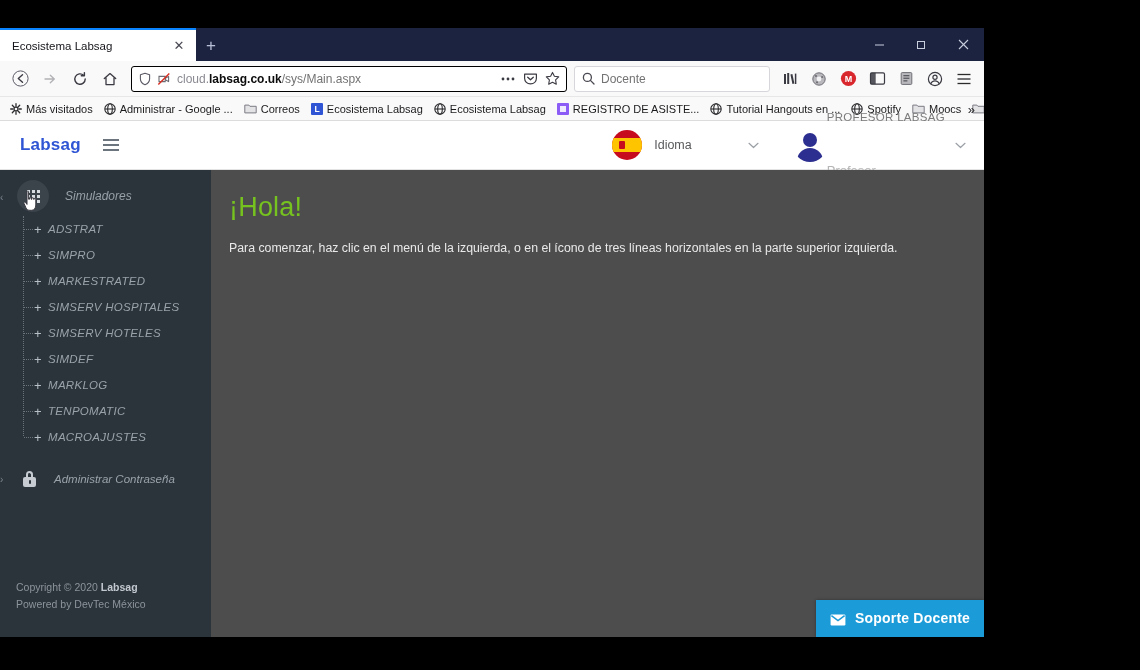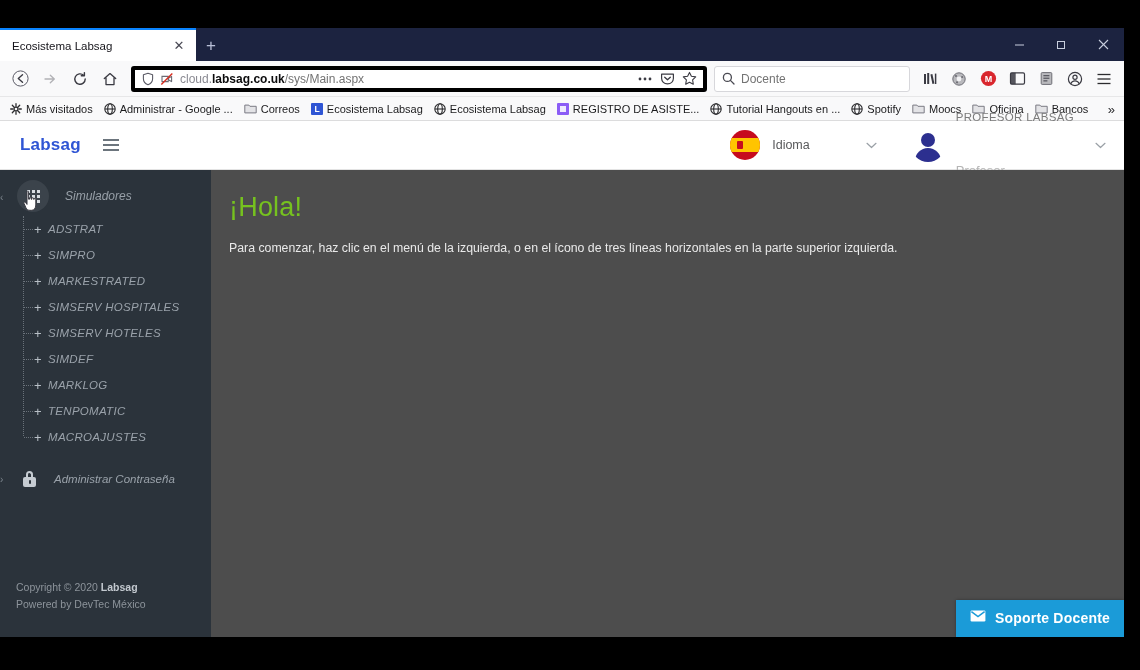--- a/index.html
+++ b/index.html
@@ -14,7 +14,7 @@
   #screen { position: relative; width: 1140px; height: 670px; background: #000; }
   #browser {
     position: absolute; left: 0; top: 28px;
-    width: 1124px; height: 609px;
+    width: 984px; height: 609px;
     background: #fff; overflow: hidden;
   }
 

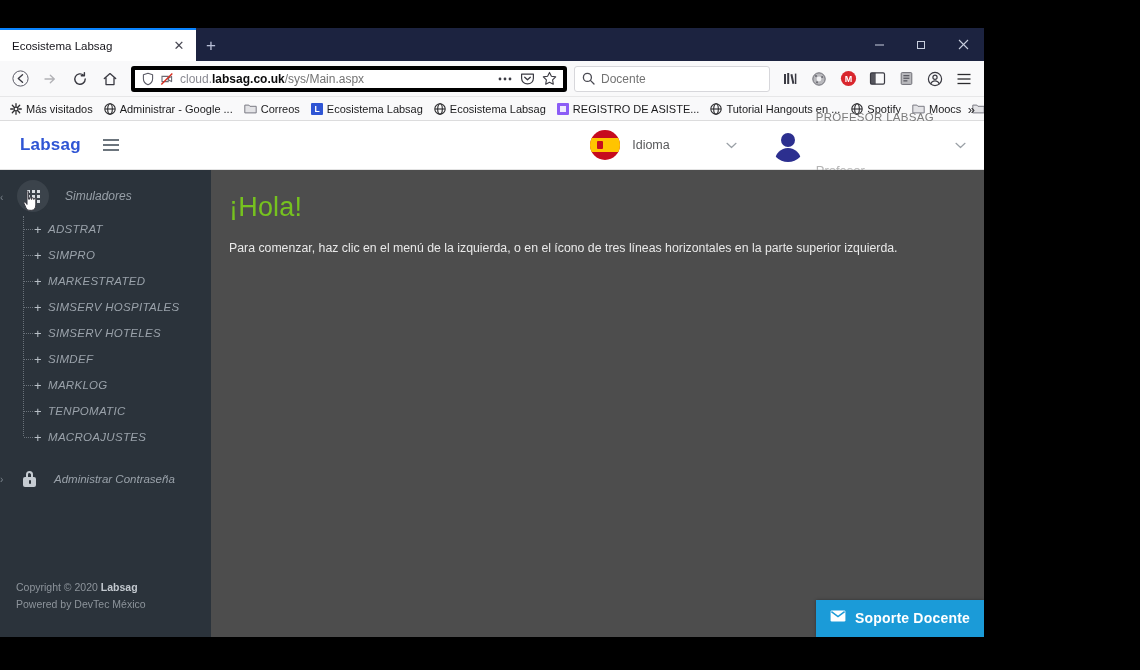--- a/index.html
+++ b/index.html
@@ -60,7 +60,7 @@
   }
   .navbtn.dim { color: #b1b1b5; }
   .urlbar {
-    flex: 1; height: 26px; background: #fff; border: 4px solid #000000;
+    flex: 1; height: 26px; background: #fff; border: 1px solid #000000;
     border-radius: 3px; display: flex; align-items: center;
     padding: 0 6px; gap: 5px; margin: 0 5px; min-width: 0;
   }

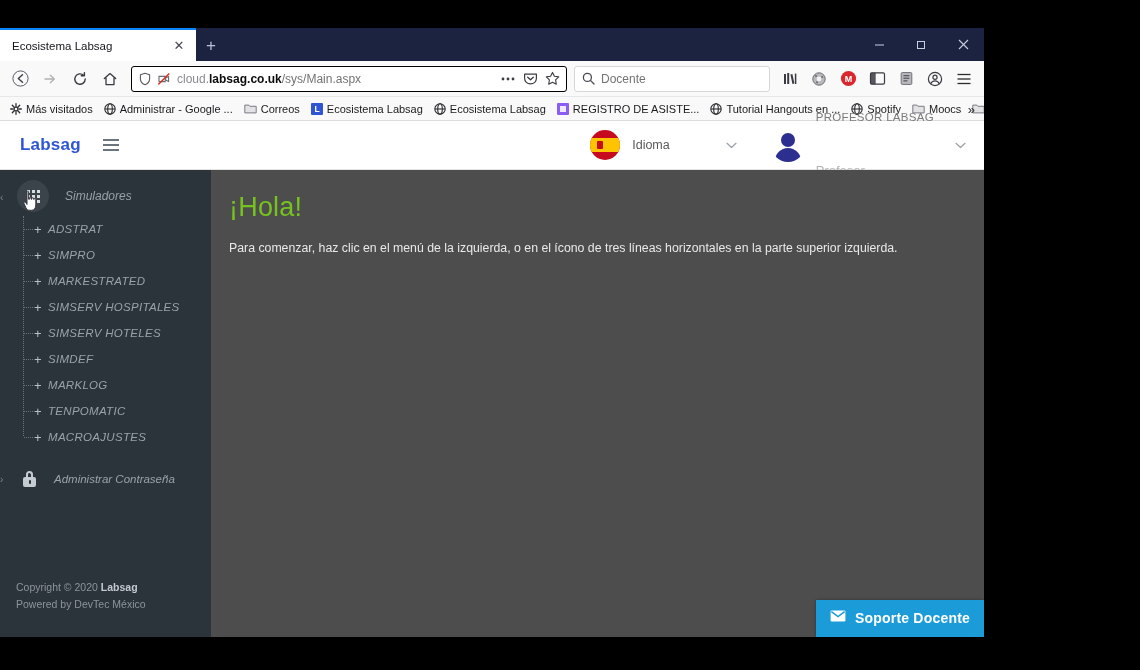--- a/index.html
+++ b/index.html
@@ -113,7 +113,7 @@
   }
   .lang-label { font-size: 12.5px; color: #58595b; }
   .chev { color: #9aa0a6; font-size: 11px; margin-left: 44px; }
-  .user { display: flex; align-items: center; gap: 11px; padding-left: 16px; }
+  .user { display: flex; align-items: center; padding-left: 16px; }
   .avatar {
     width: 34px; height: 34px; border-radius: 50%; background: #fff;
     position: relative; overflow: hidden; flex: 0 0 auto;

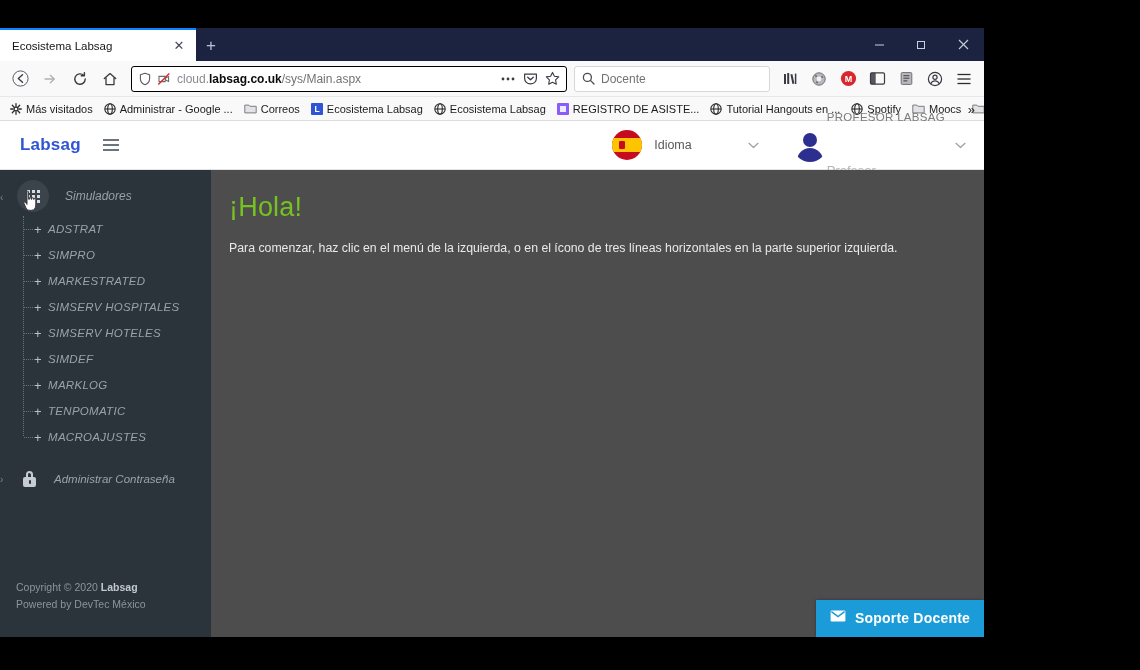--- a/index.html
+++ b/index.html
@@ -214,7 +214,7 @@
 
   .support {
     position: absolute; right: 0; bottom: 0; background: #1b9bd8;
-    display: flex; align-items: flex-start; gap: 9px;
+    display: flex; align-items: flex-end; gap: 9px;
     padding: 10px 14px 11px 14px; box-shadow: 0 0 3px rgba(0,0,0,.35);
   }
   .support .lbl { font-size: 14px; font-weight: bold; color: #fff; letter-spacing: .2px; }

